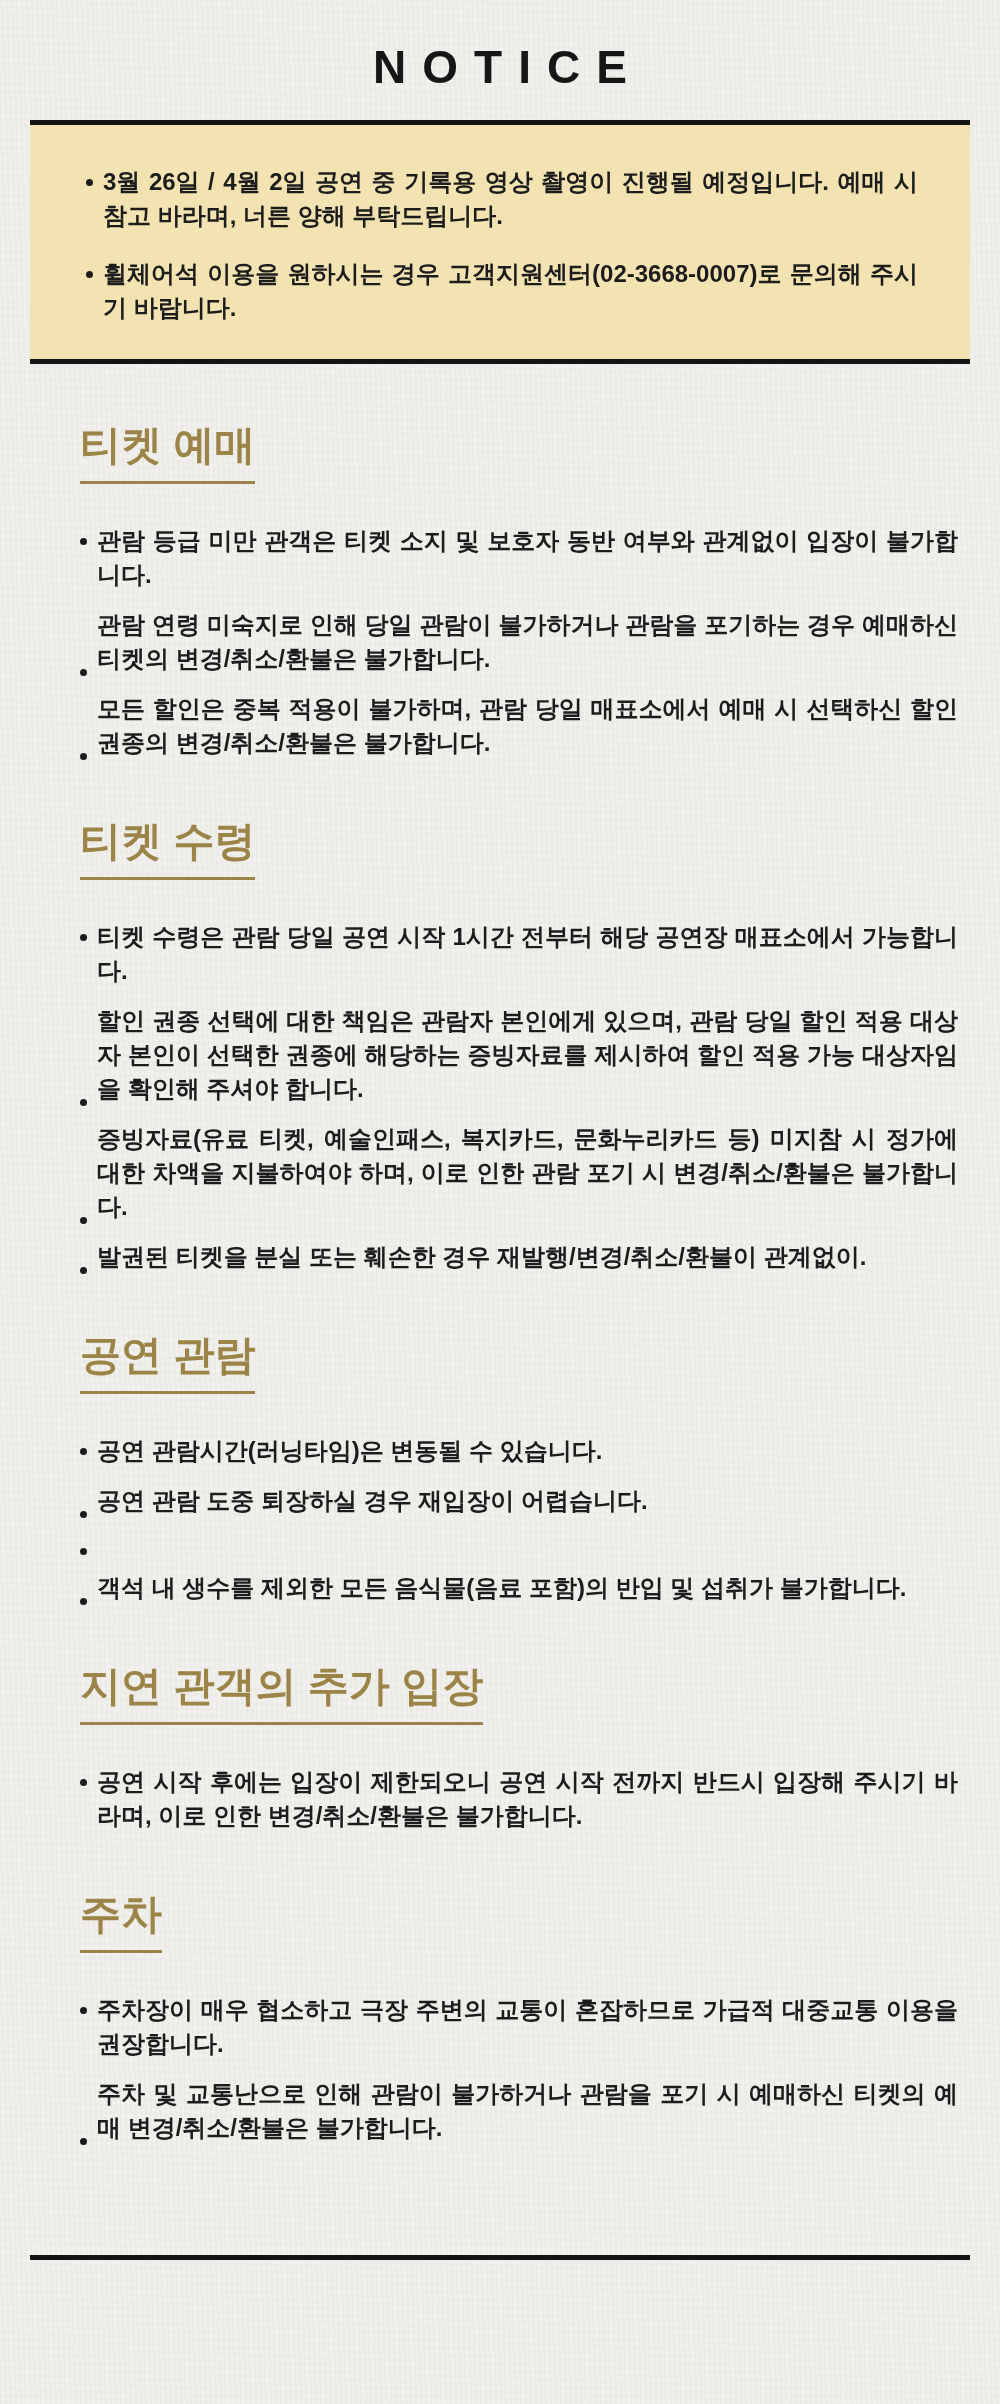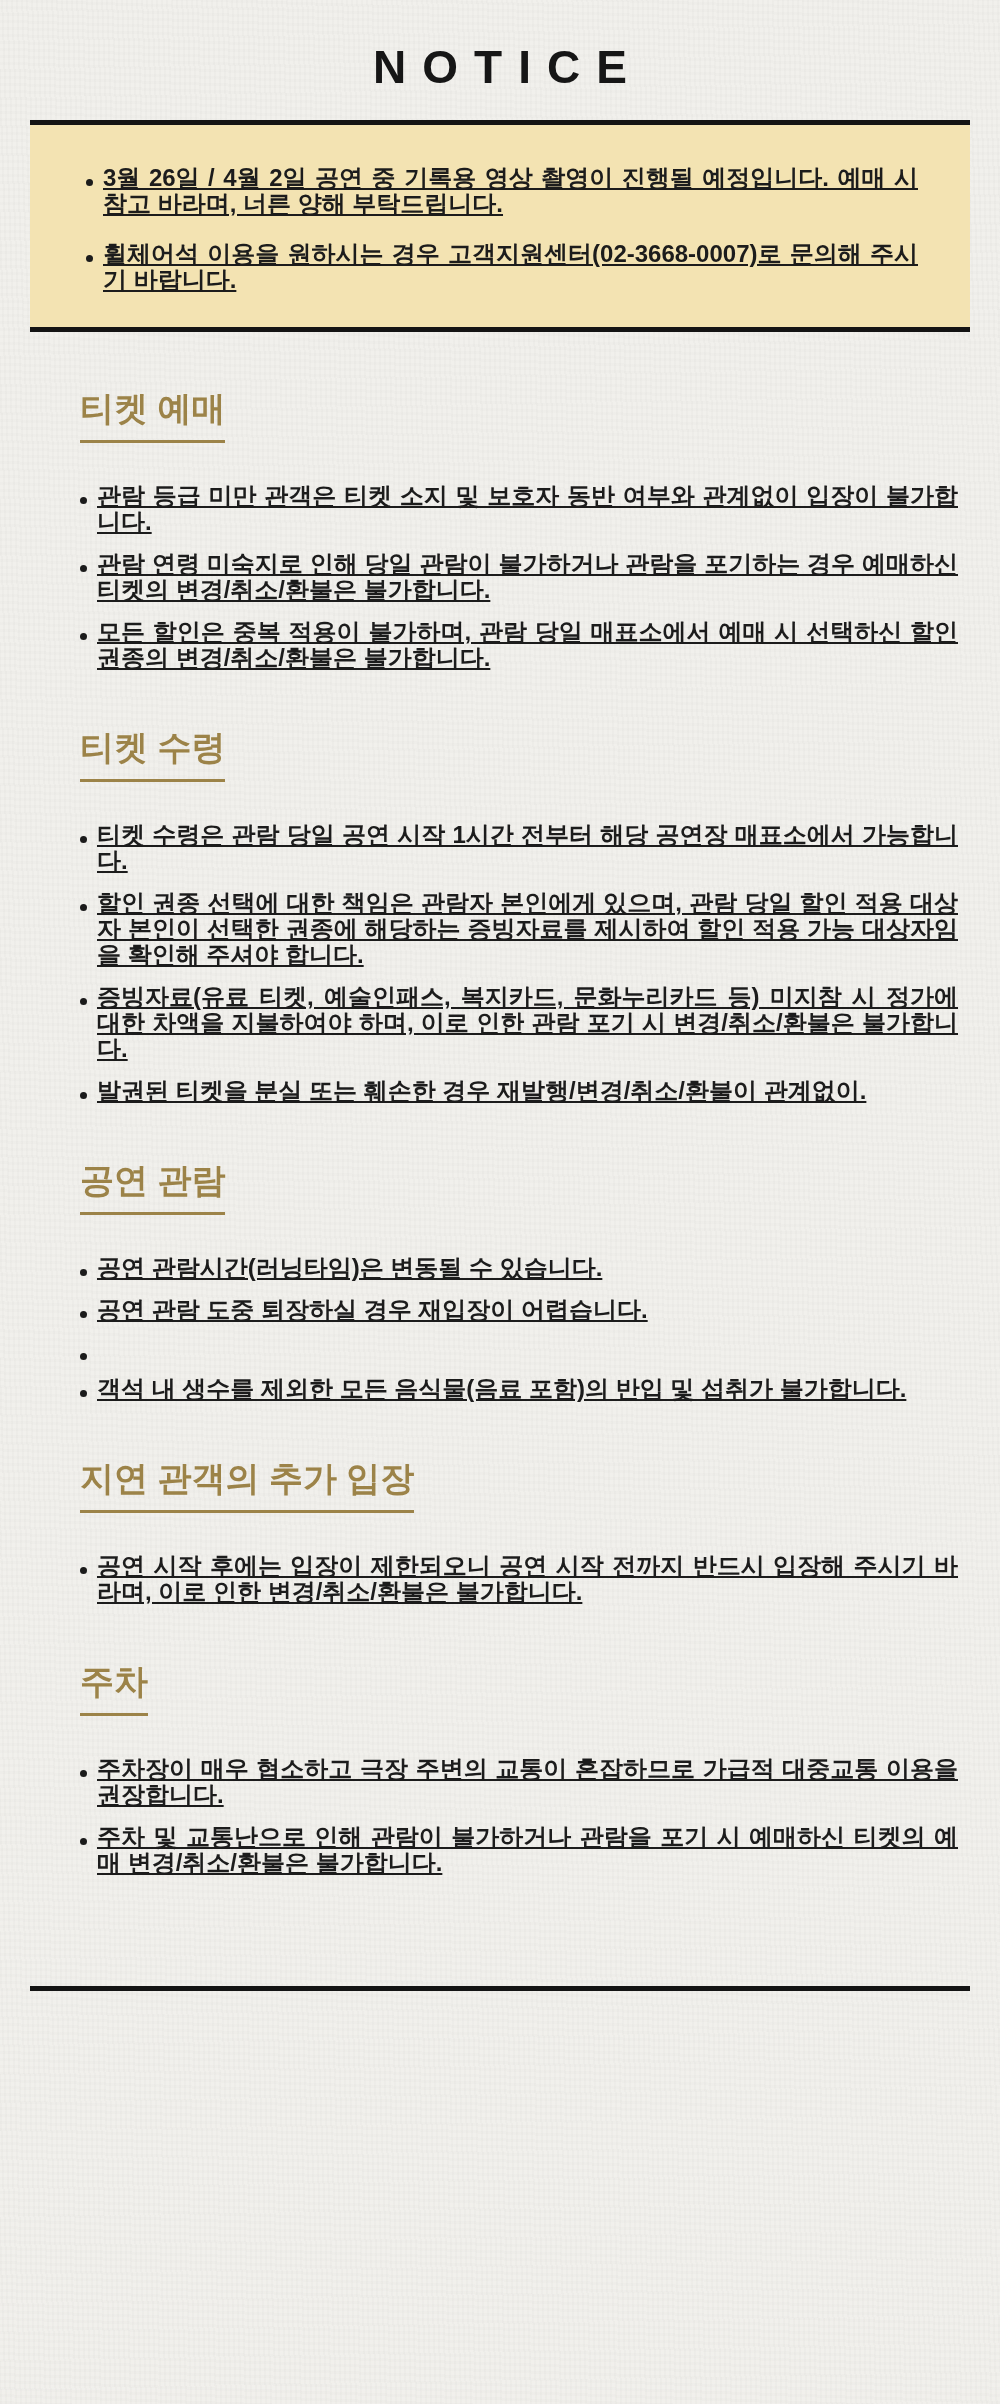--- a/index.html
+++ b/index.html
@@ -51,11 +51,10 @@
   .bullet-text{
     margin:0;
     font-size:24px;
-    line-height:26px;
+    line-height:34px;
     font-weight:700;
     color:#1c1c1c;
     text-align:justify;
-    text-decoration:underline;
   }
   .section{margin:0 42px 0 80px;}
   .section-title{

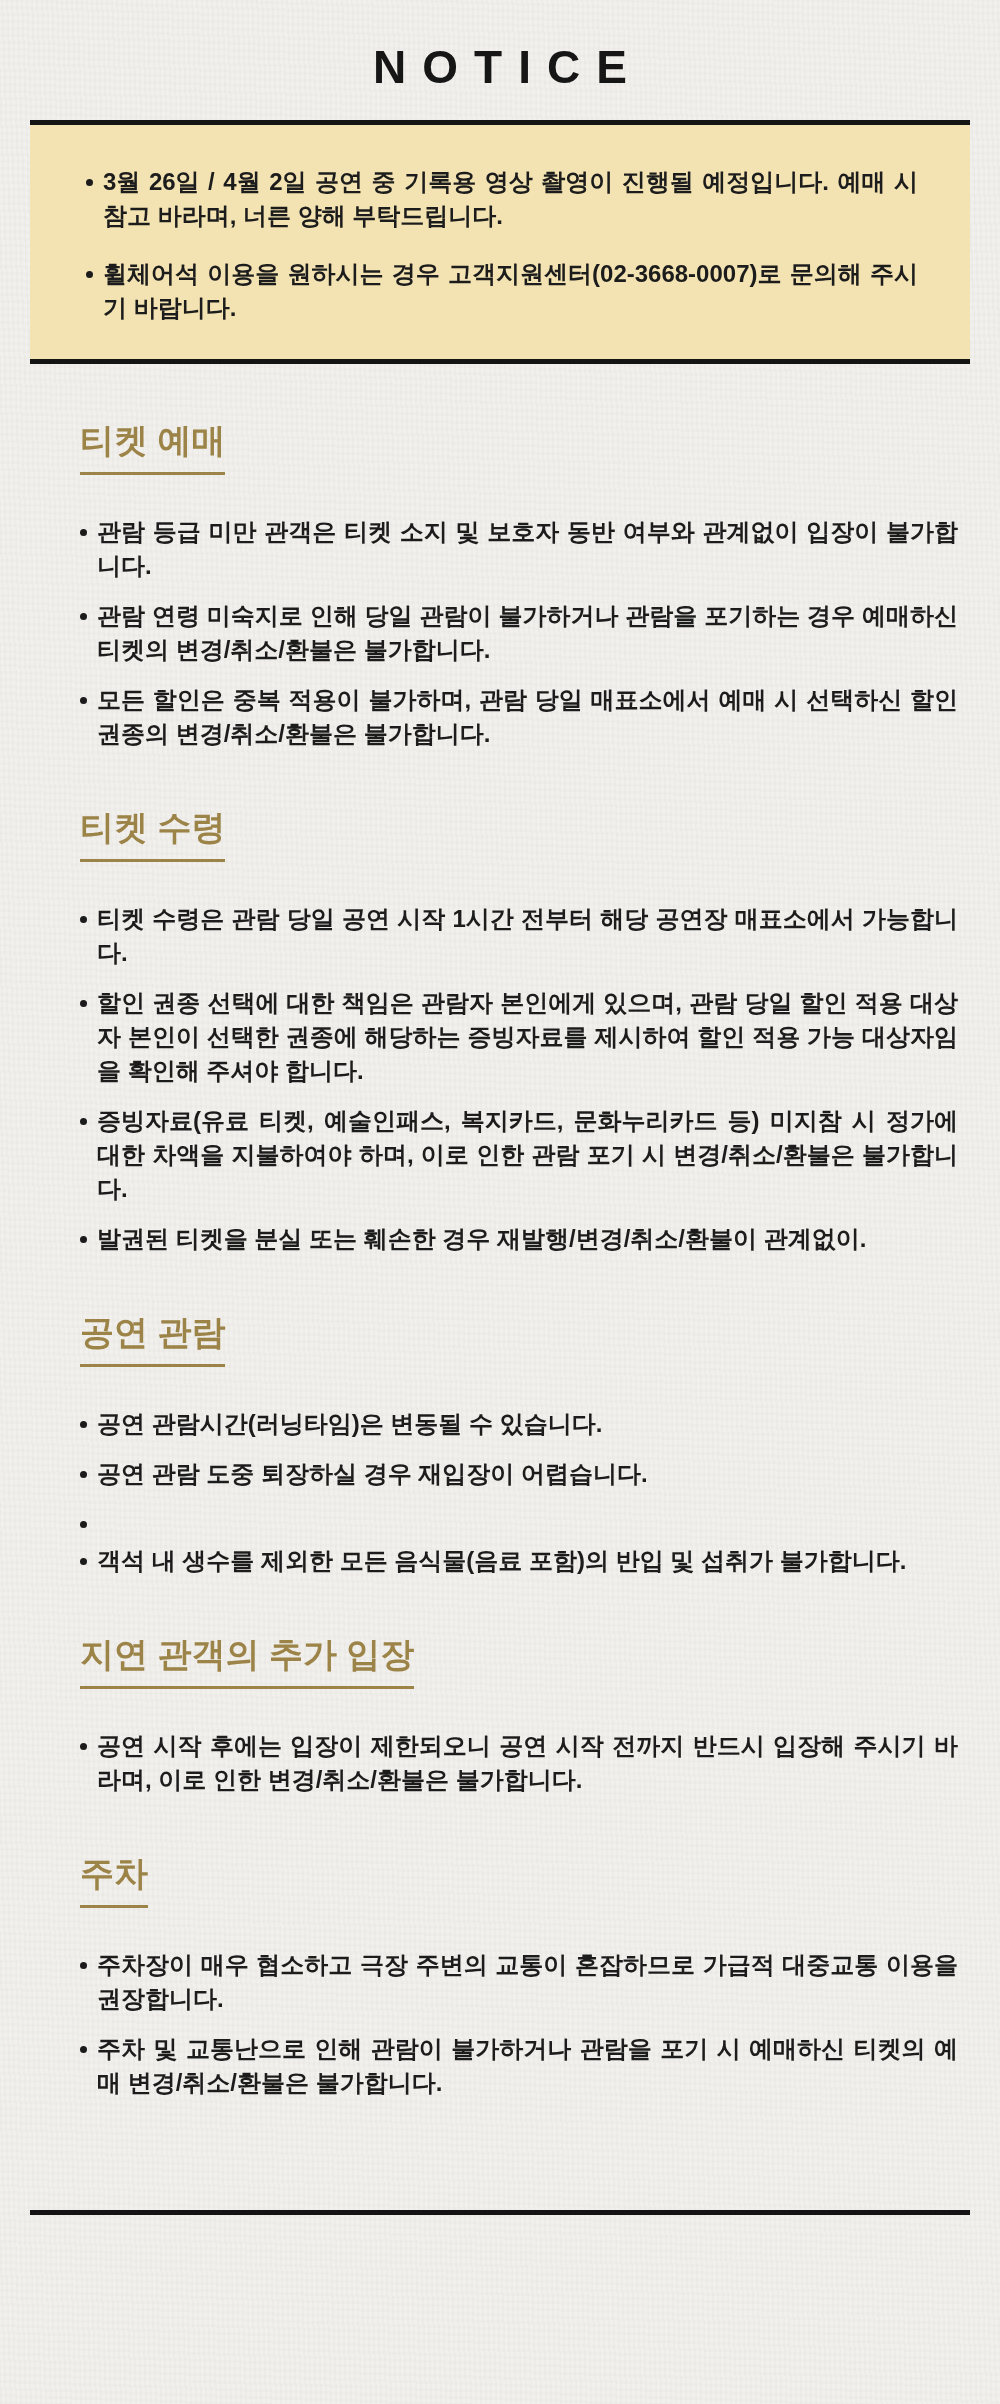--- a/index.html
+++ b/index.html
@@ -61,7 +61,7 @@
     display:inline-block;
     margin:54px 0 40px;
     padding-bottom:8px;
-    font-size:34px;
+    font-size:41px;
     font-weight:700;
     color:#9c8348;
     border-bottom:3px solid #9c8348;

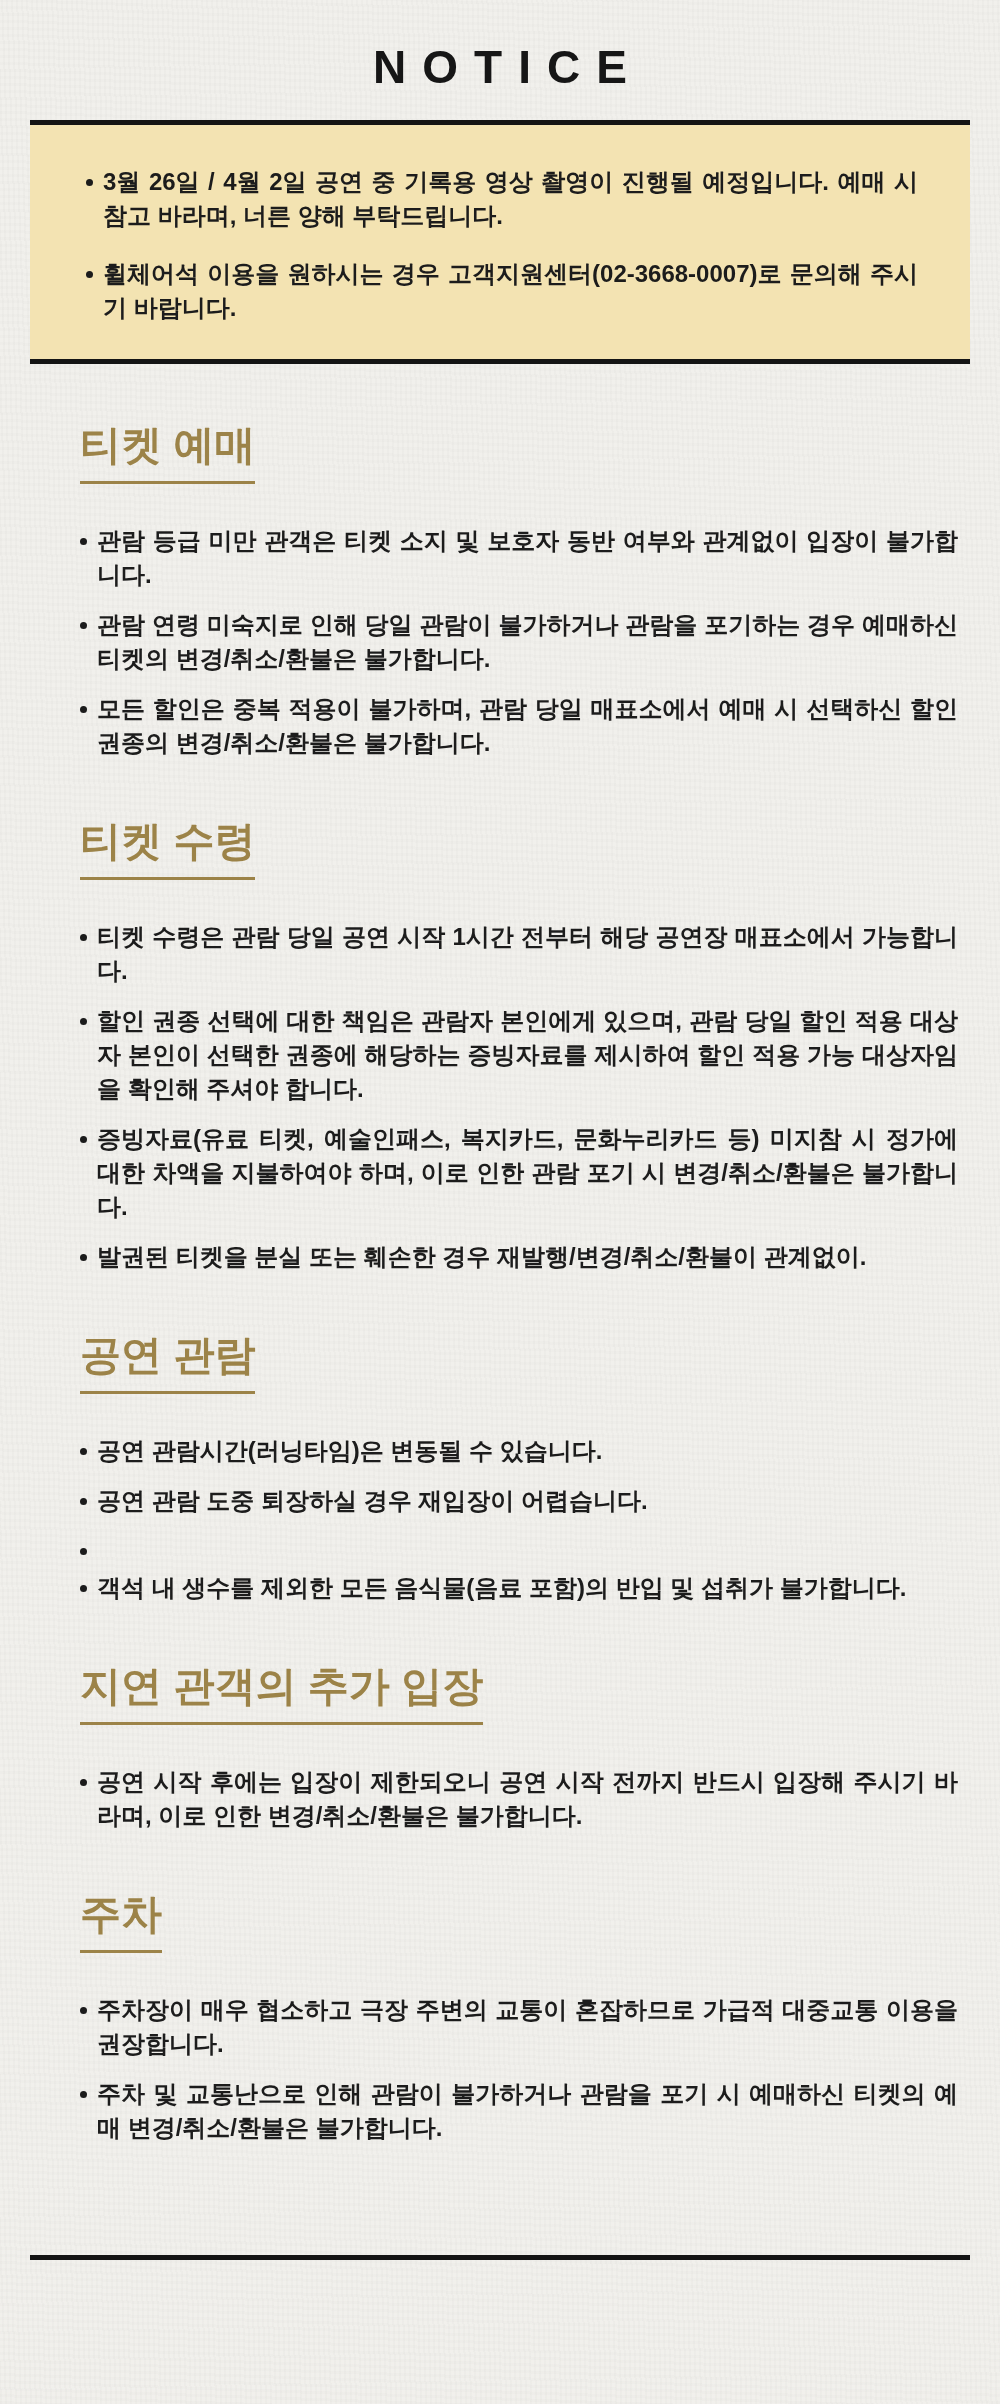--- a/index.html
+++ b/index.html
@@ -66,7 +66,7 @@
     color:#9c8348;
     border-bottom:3px solid #9c8348;
   }
-  .section .bullet-row + .bullet-row{margin-top:16px;}
+  .section .bullet-row + .bullet-row{margin-top:16px;align-items:flex-end;}
   .footer-rule{margin-top:110px;}
 </style>
 </head>

